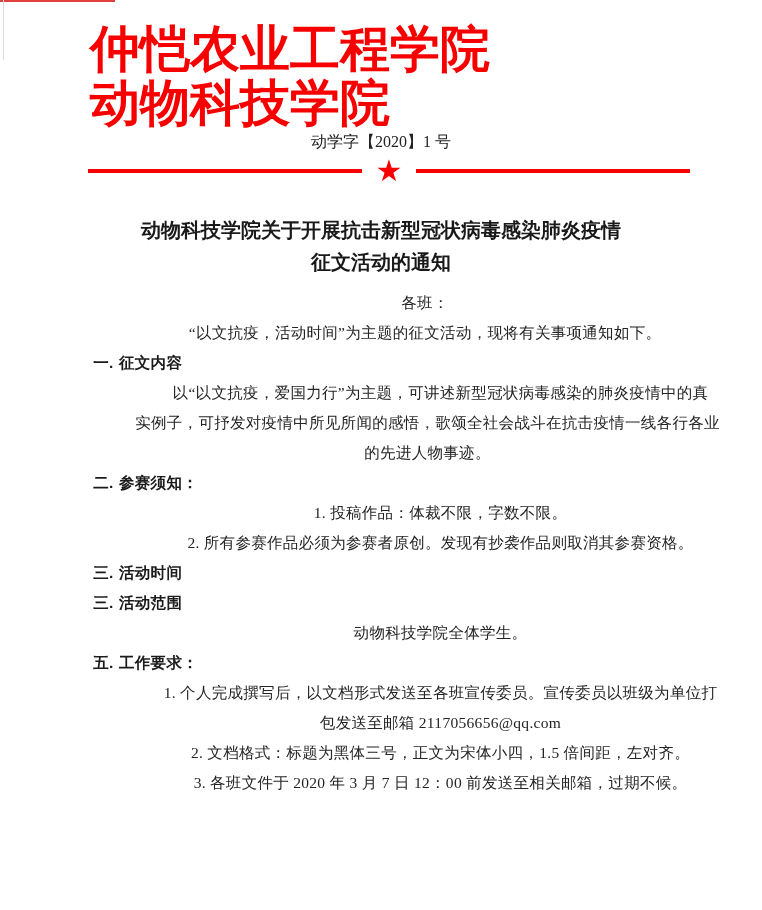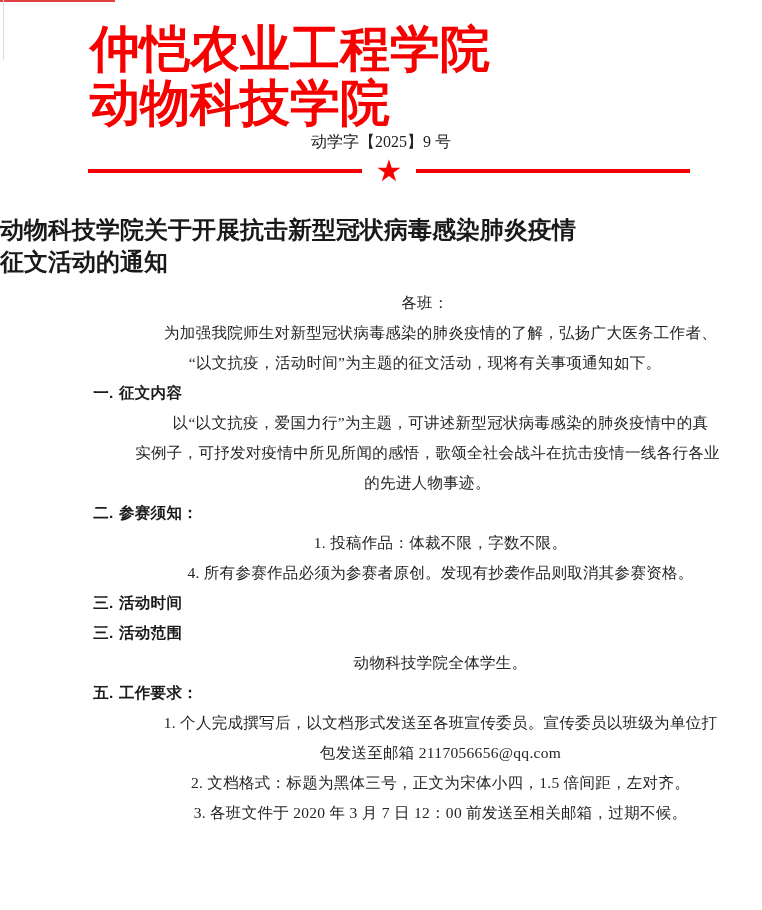--- a/index.html
+++ b/index.html
@@ -104,7 +104,7 @@
     <div class="org">动物科技学院</div>
   </div>
 
-  <div class="docnum">动学字【2025】9 号</div>
+  <div class="docnum">动学字【2020】1 号</div>
 
   <div class="separator">
     <div class="rline"></div>

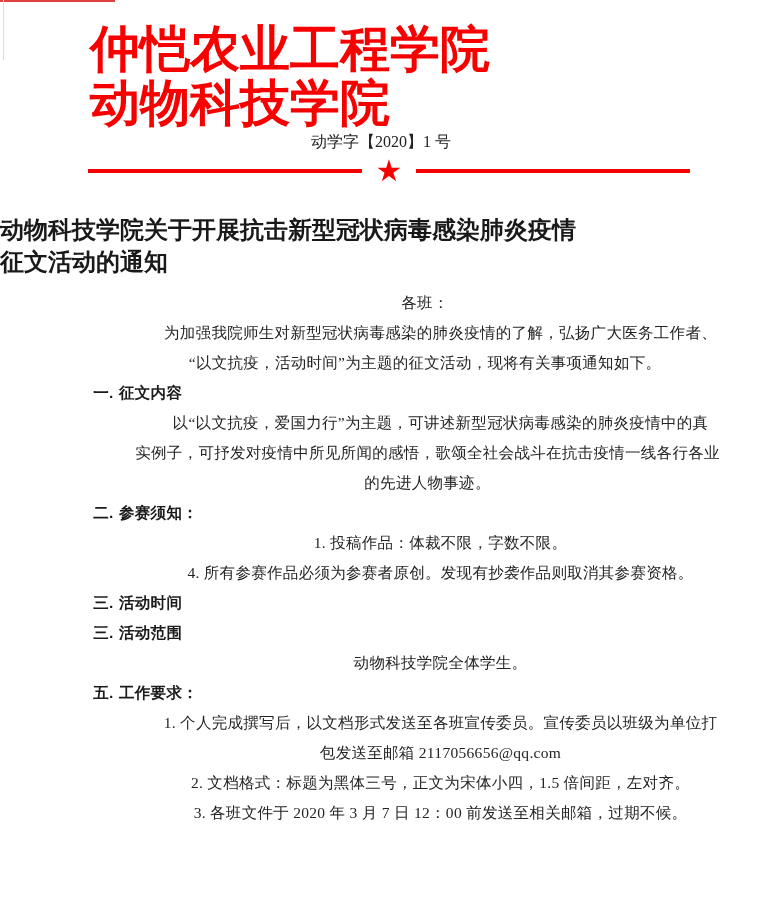--- a/index.html
+++ b/index.html
@@ -60,10 +60,10 @@
 
   
   .title {
-    text-align: left;
+    text-align: center;
     font-family: "Liberation Sans", "DejaVu Sans", sans-serif;
     font-weight: bold;
-    font-size: 24px;
+    font-size: 20px;
     line-height: 24px;
     color: #191919;
     white-space: nowrap;

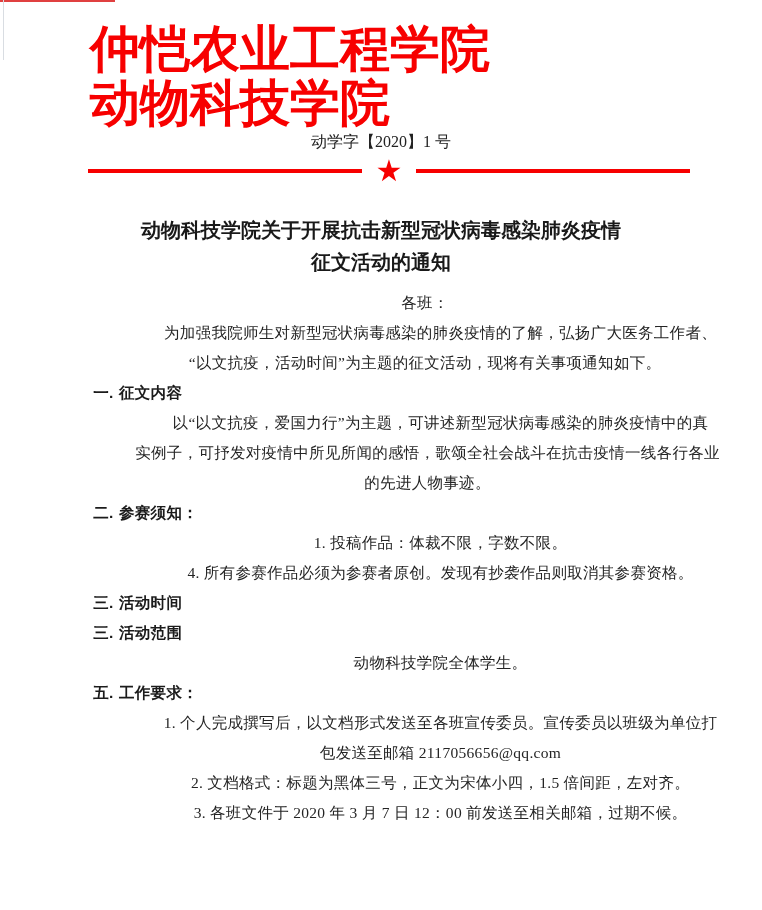--- a/index.html
+++ b/index.html
@@ -118,7 +118,6 @@
   <div class="bodytext">
     <div class="line">各班：</div>
 
-    <div class="line indent">为加强我院师生对新型冠状病毒感染的肺炎疫情的了解，弘扬广大医务工作者、</div>
     <div class="line">“以文抗疫，活动时间”为主题的征文活动，现将有关事项通知如下。</div>
 
     <div class="line heading">

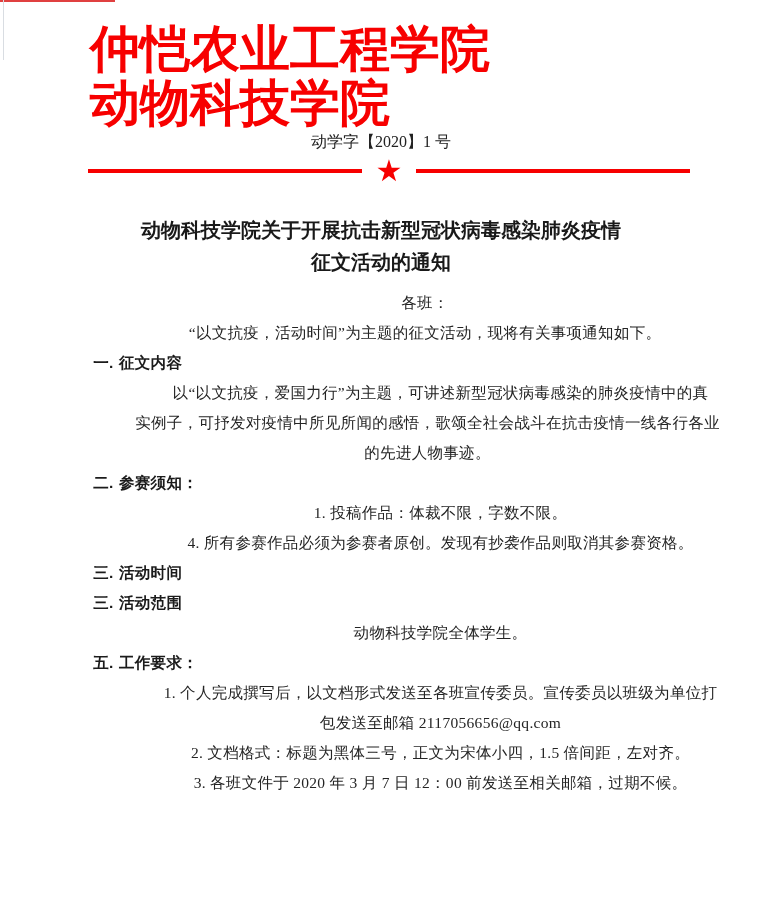--- a/index.html
+++ b/index.html
@@ -133,7 +133,7 @@
       <span>参赛须知：</span>
     </div>
     <div class="line indent">1. 投稿作品：体裁不限，字数不限。</div>
-    <div class="line indent">4. 所有参赛作品必须为参赛者原创。发现有抄袭作品则取消其参赛资格。</div>
+    <div class="line indent">2. 所有参赛作品必须为参赛者原创。发现有抄袭作品则取消其参赛资格。</div>
 
     <div class="line heading">
       <span class="num">三.</span>

